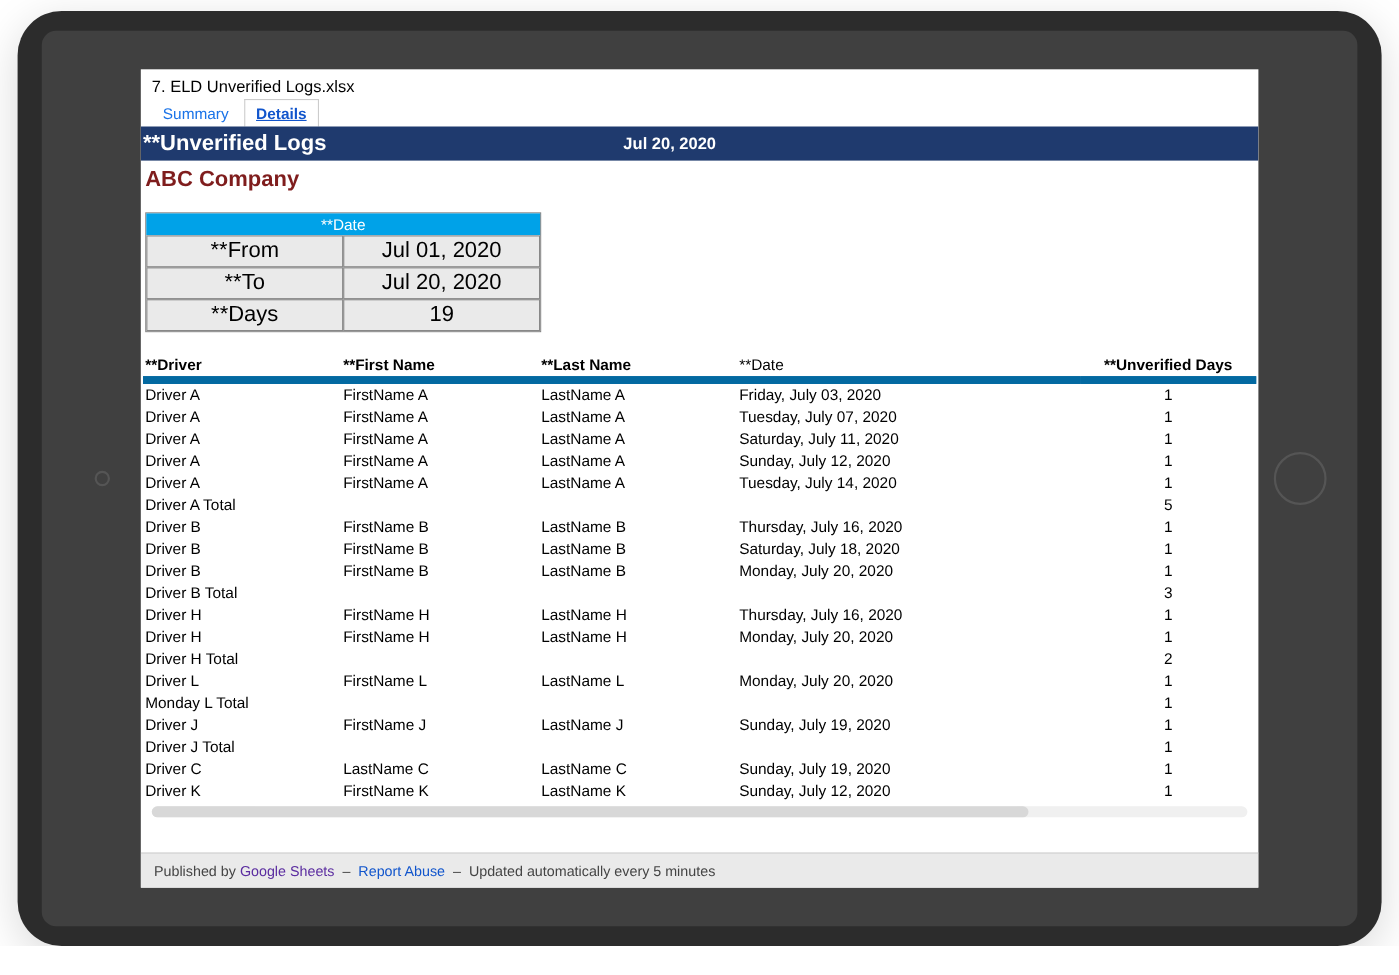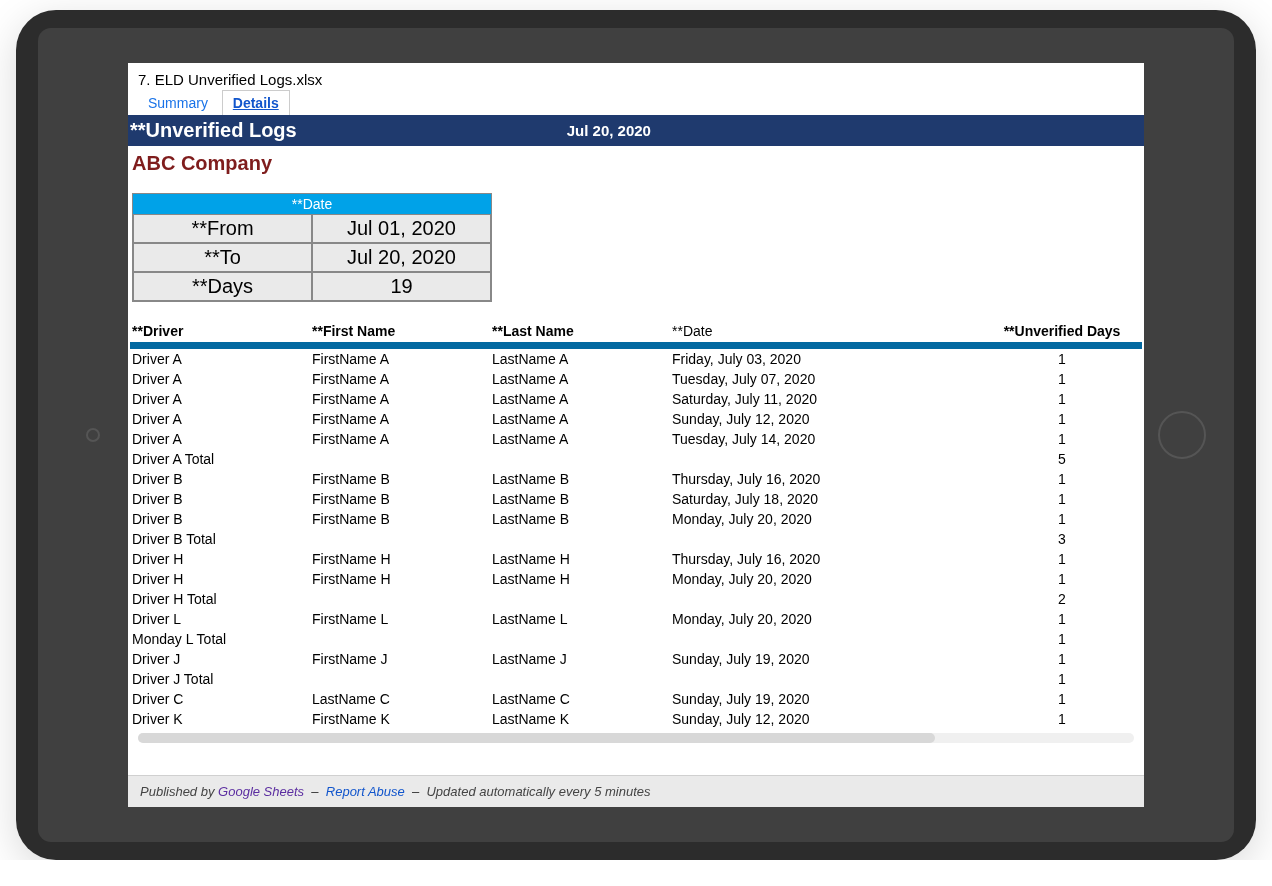--- a/index.html
+++ b/index.html
@@ -194,7 +194,6 @@
       font-size: 13px;
       color: #444;
       border-top: 1px solid #d0d0d0;
-      font-style: italic;
     }
     .footer a {
       color: #5b2da0;

